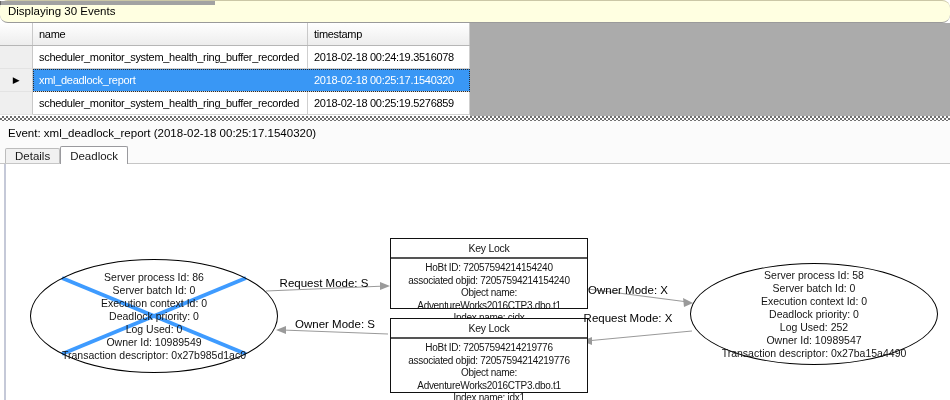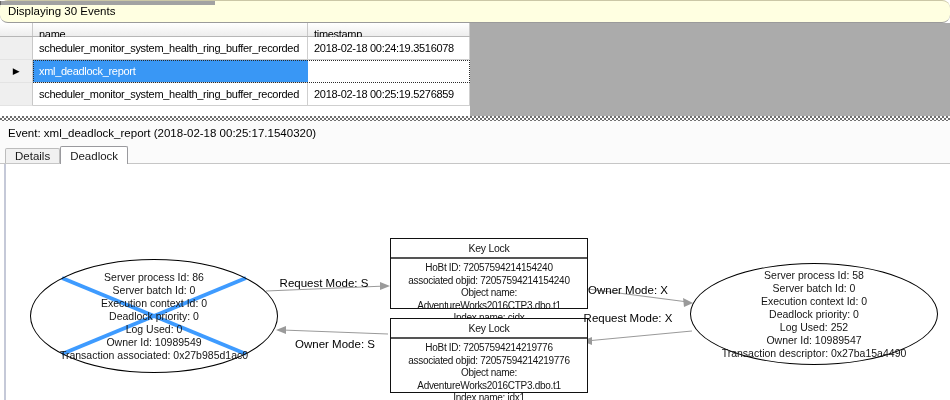--- a/index.html
+++ b/index.html
@@ -16,7 +16,7 @@
   
   .grid-area { height:93px; background:var(--empty_gray); }
   .grid-table { width:470px; height:100%; background:#fff; font-size:11px; letter-spacing:-0.3px; }
-  .g-header { display:flex; height:14px;
+  .g-header { display:flex; height:23px;
               background:linear-gradient(#ffffff,#ededed);
               border-bottom:1px solid #b6b6b6; }
   .g-header > div { border-right:1px solid #c9c9c9; line-height:22px; }

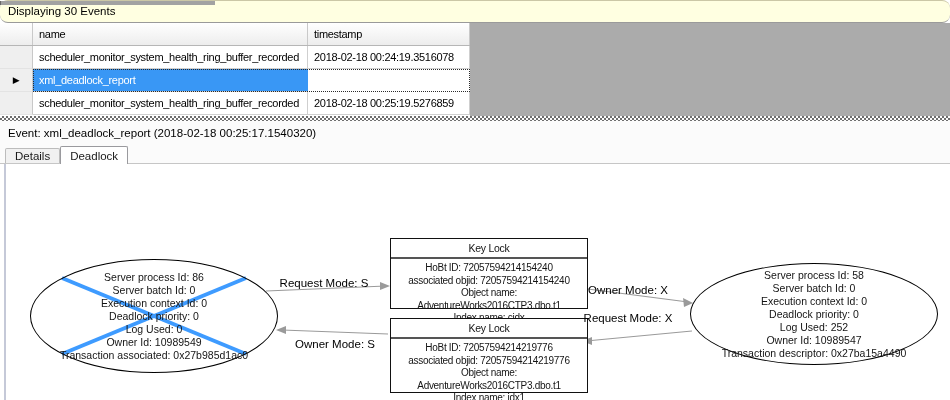--- a/index.html
+++ b/index.html
@@ -103,6 +103,7 @@
       <div class="g-row selected">
         <div class="sel">▶</div>
         <div class="c-name">xml_deadlock_report</div>
+        <div class="c-ts">2018-02-18 00:25:17.1540320</div>
       </div>
 
       <div class="g-row">

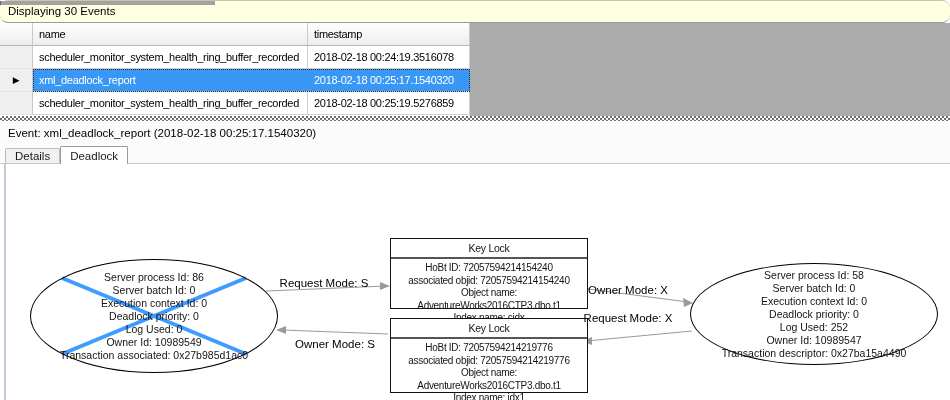--- a/index.html
+++ b/index.html
@@ -72,7 +72,7 @@
   .edge-label { position:absolute; transform:translateX(-50%); font-size:11.5px;
                 color:#000; white-space:nowrap; }
   .el1 { left:324px; top:113px; }
-  .el2 { left:335px; top:174px; }
+  .el2 { left:335px; top:154px; }
   .el3 { left:628px; top:120px; }
   .el4 { left:628px; top:148px; }
 </style>

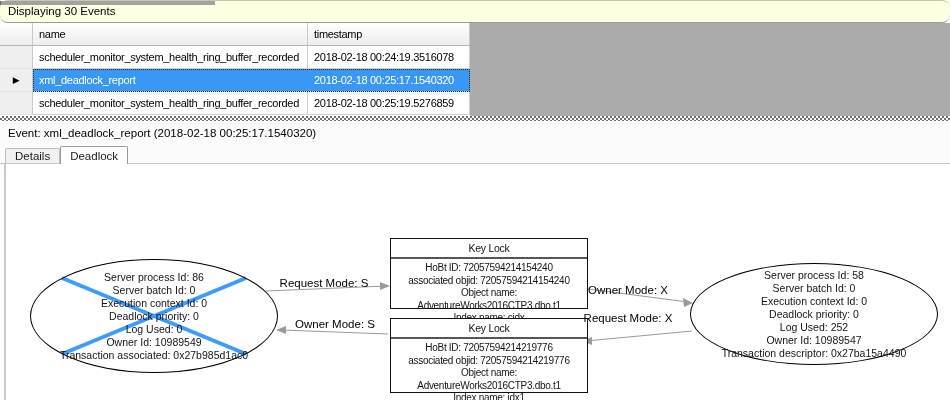--- a/index.html
+++ b/index.html
@@ -151,7 +151,7 @@
       <span>Deadlock priority: 0</span>
       <span>Log Used: 0</span>
       <span>Owner Id: 10989549</span>
-      <span>Transaction associated: 0x27b985d1ac0</span>
+      <span>Transaction descriptor: 0x27b985d1ac0</span>
     </div>
 
     <div class="node ellipse right">

